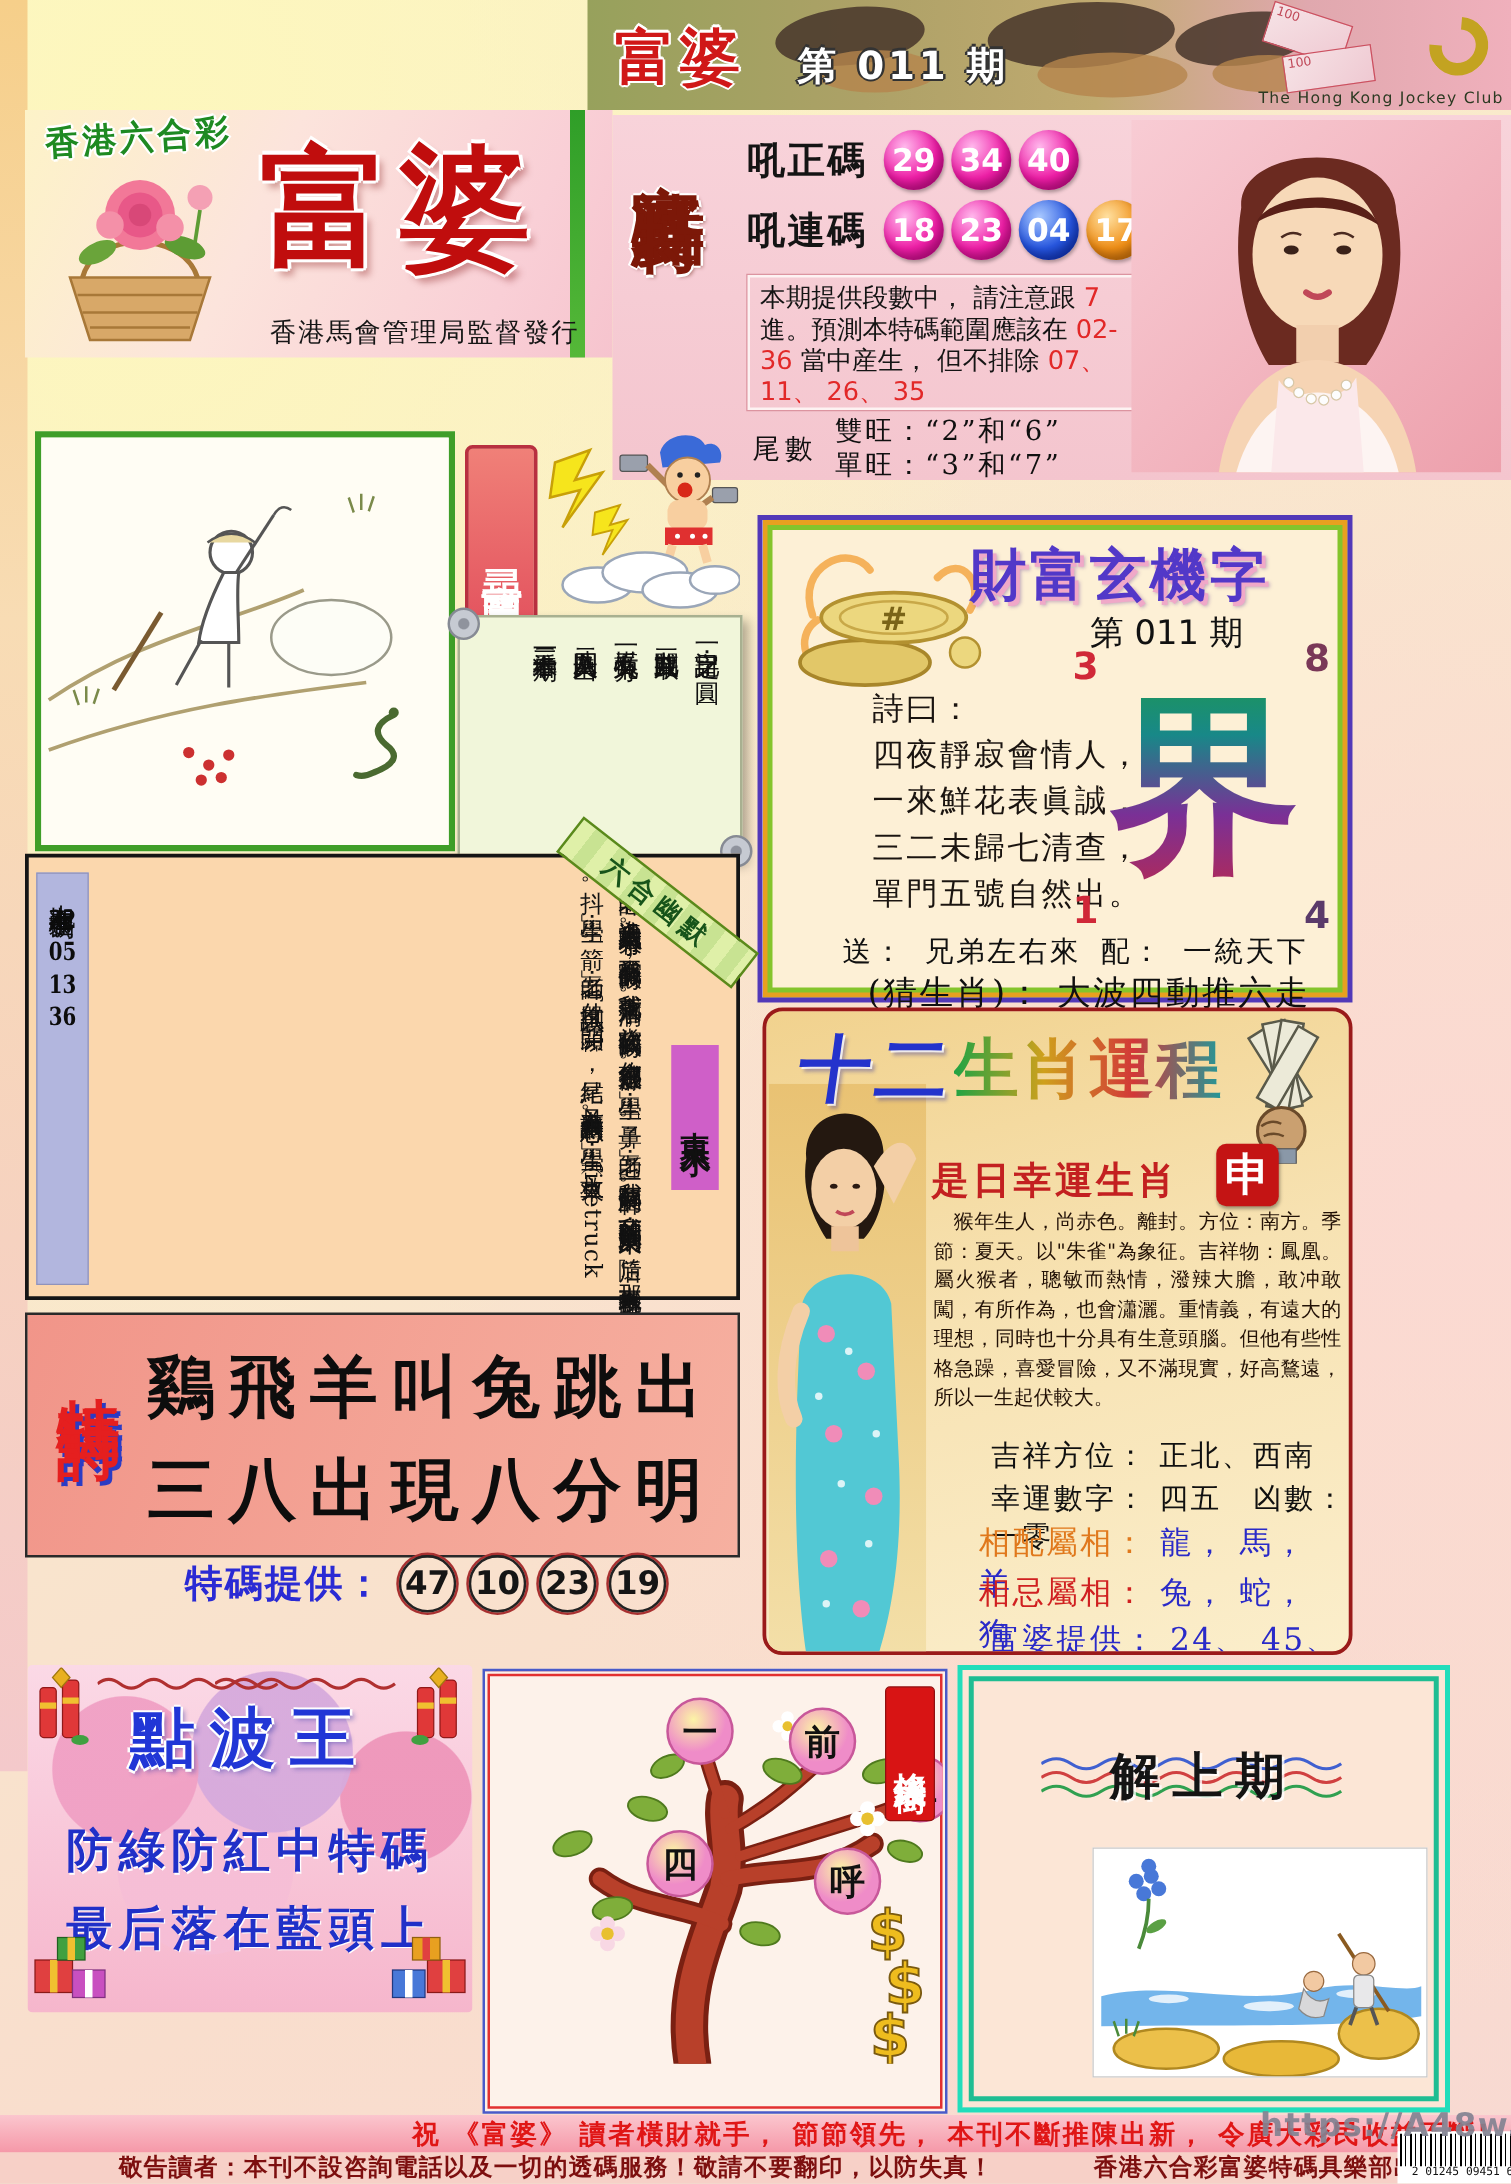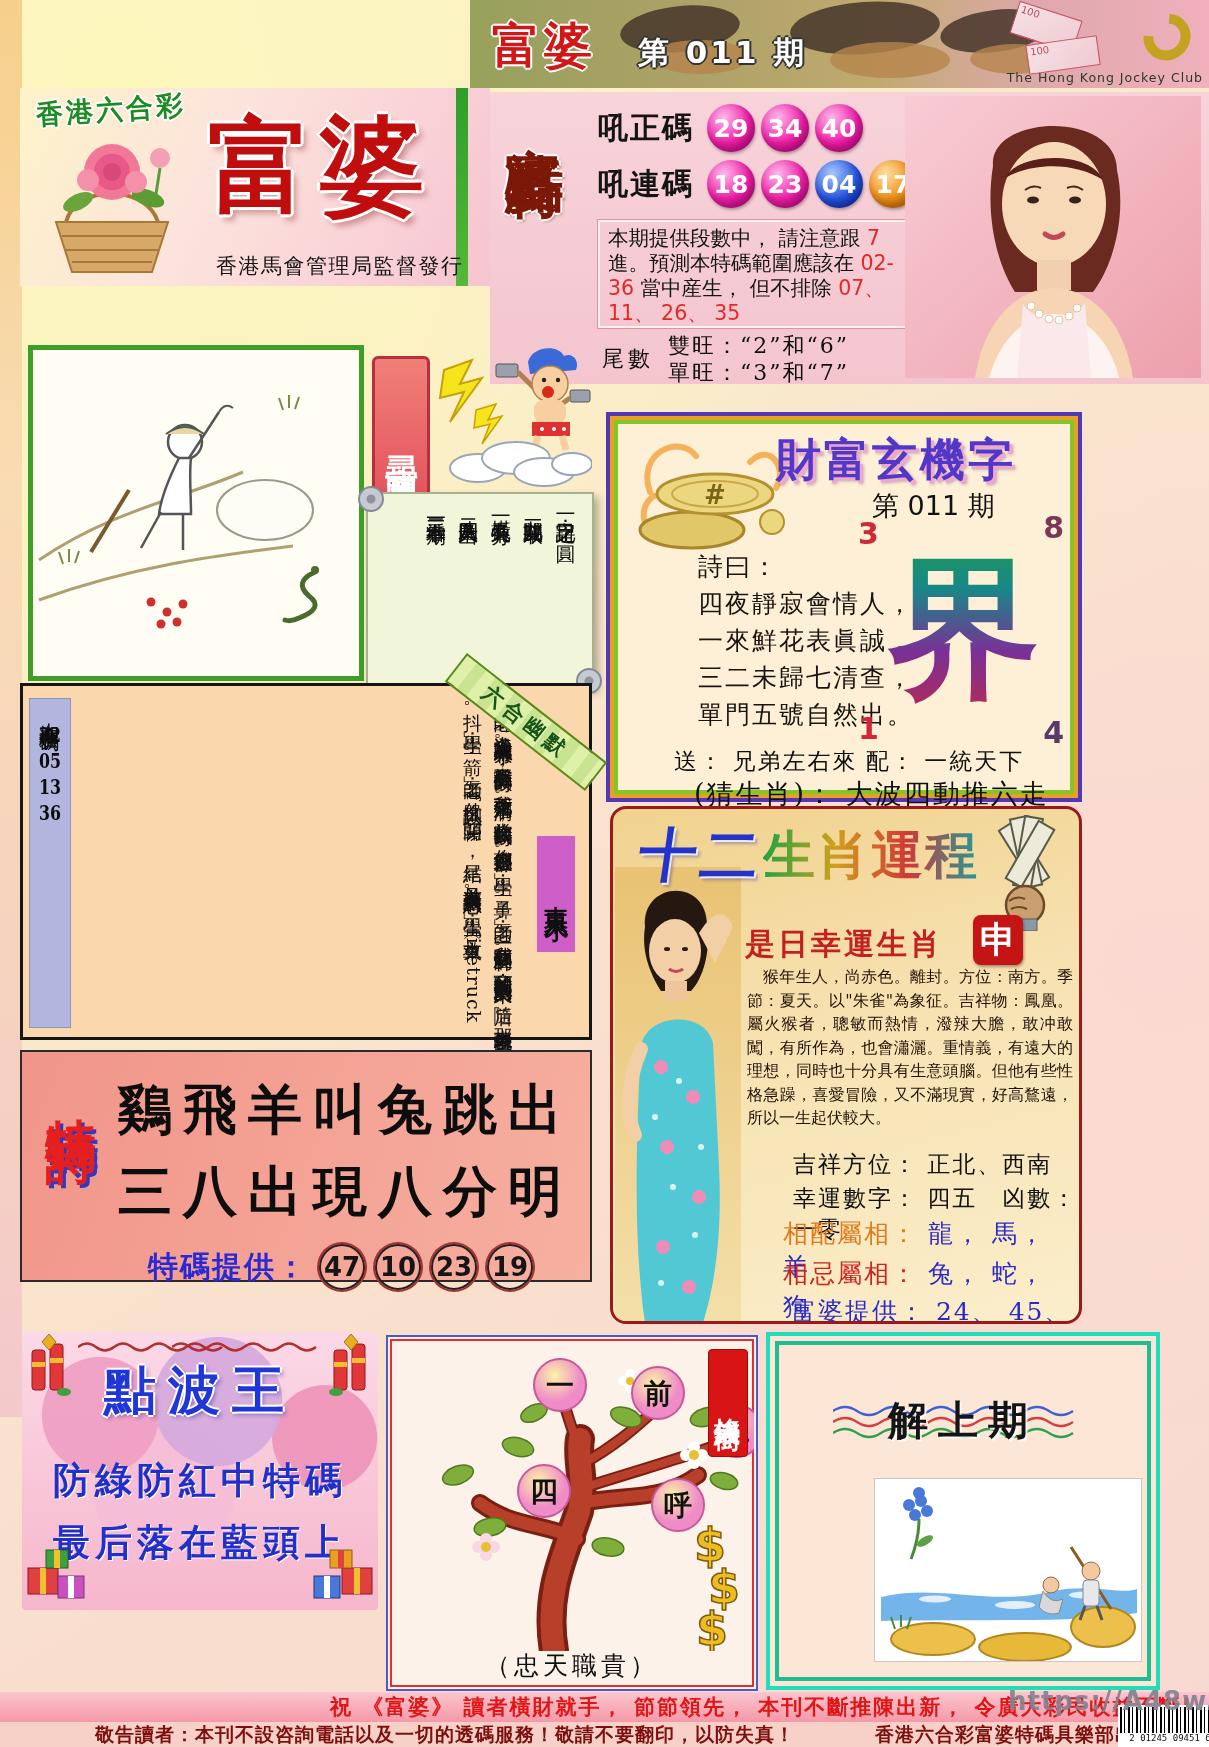--- a/index.html
+++ b/index.html
@@ -88,7 +88,7 @@
   .cn { position:absolute; font-size:30px; font-weight:bold; }
   .cn.tl { left:4px; top:-4px; color:#d02838; } .cn.tr { right:0; top:-10px; color:#7a3858; }
   .cn.bl { left:4px; bottom:0; color:#d02838; } .cn.br { right:0; bottom:-4px; color:#5a3a6a; }
-  .my-song { position:absolute; left:64px; top:330px; font-family:Liberation Sans, sans-serif; font-size:23px; color:#101010; letter-spacing:2px; }
+  .my-song { position:absolute; left:64px; top:330px; font-family:Liberation Mono, monospace; font-size:23px; color:#101010; letter-spacing:2px; }
   .my-hint { position:absolute; left:84px; top:360px; font-family:"DejaVu Serif",serif; font-size:27px; color:#101010; letter-spacing:2px; }
 
   

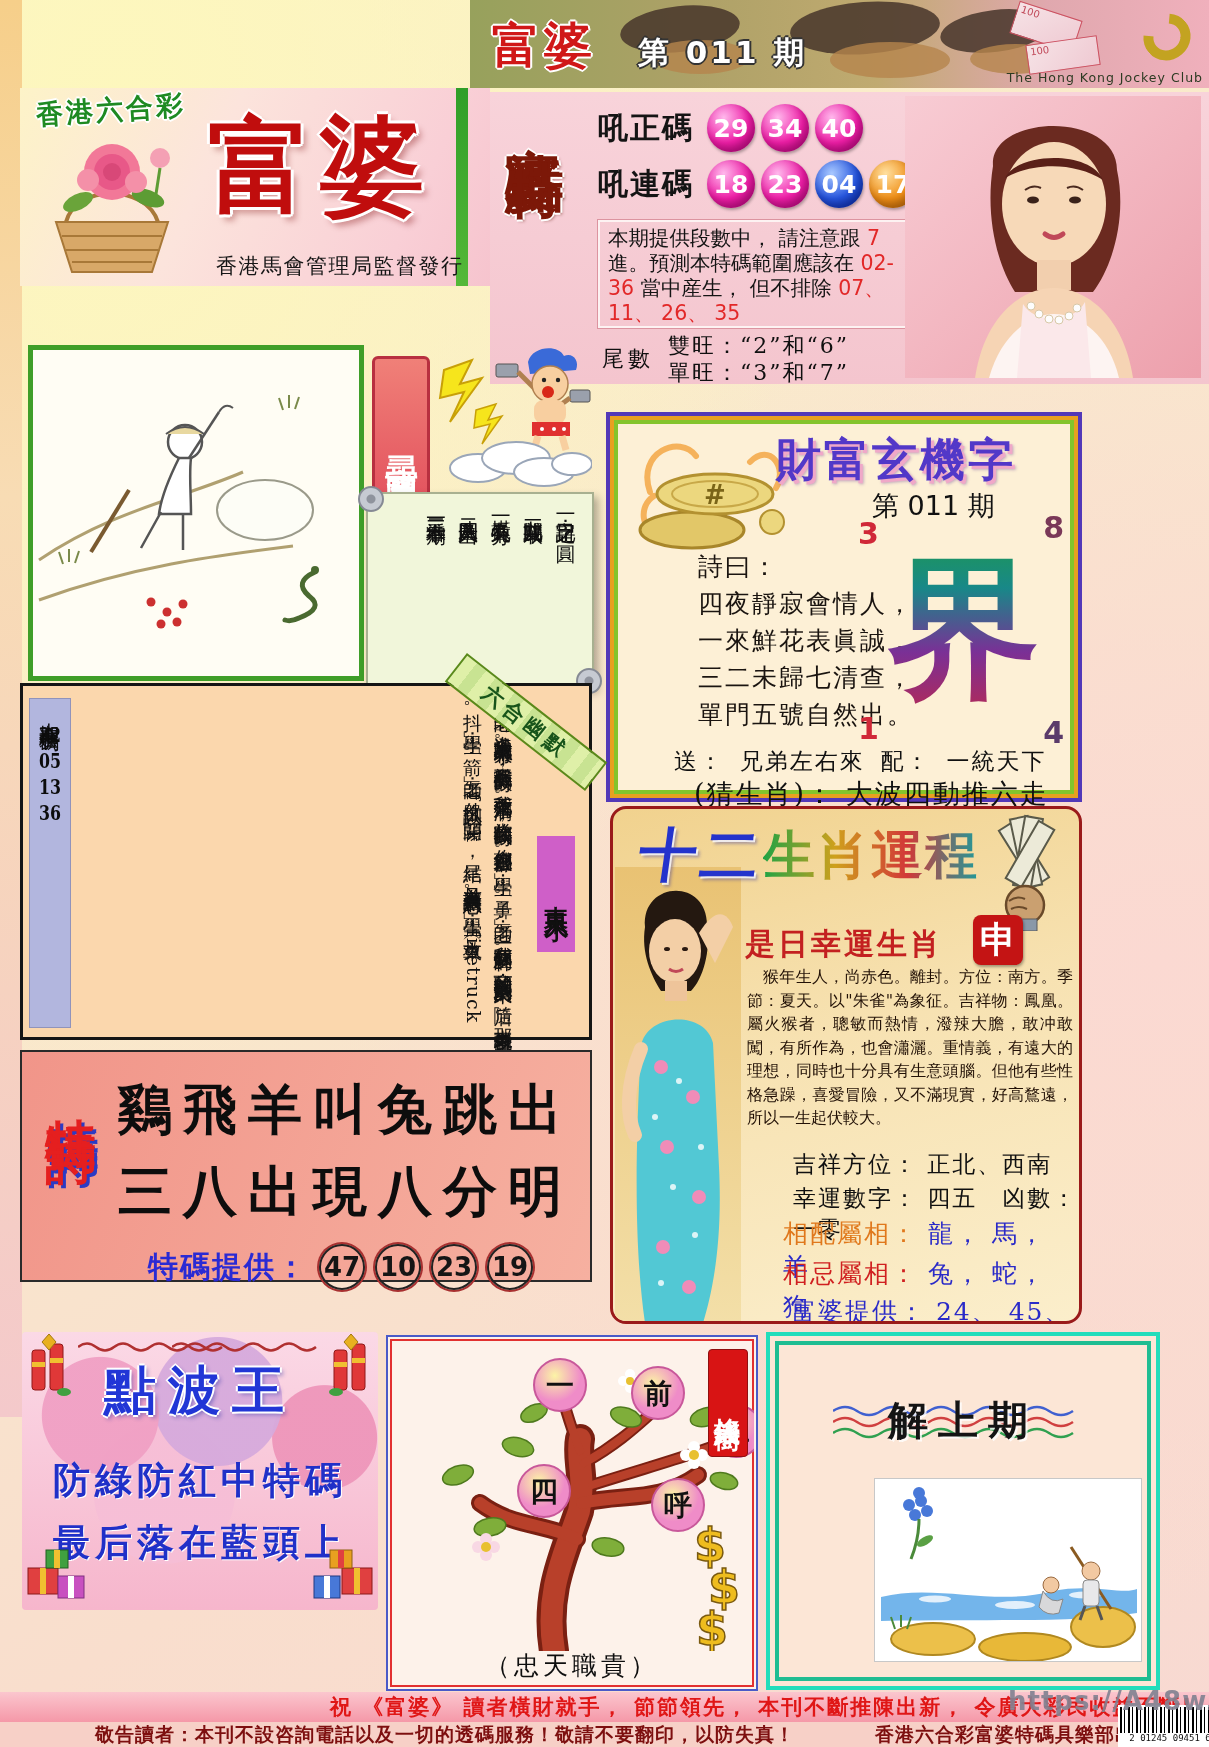--- a/index.html
+++ b/index.html
@@ -133,7 +133,7 @@
   .lab-o { color:#e0781c; } .lab-r { color:#d02020; } .val-b { color:#2a2ac8; }
 
   
-  .tema { left:20px; top:1050px; width:572px; height:232px; border:2px solid #2a2a2a;
+  .tema { left:20px; top:1050px; width:572px; height:196px; border:2px solid #2a2a2a;
     background:linear-gradient(110deg,#f19589,#f6b0a0); }
   .tema-vtitle { position:absolute; left:16px; top:26px; height:218px; writing-mode:vertical-rl; text-orientation:upright;
     font-family:"DejaVu Serif",serif; font-weight:bold; font-size:50px; color:#e51f1f; letter-spacing:8px;

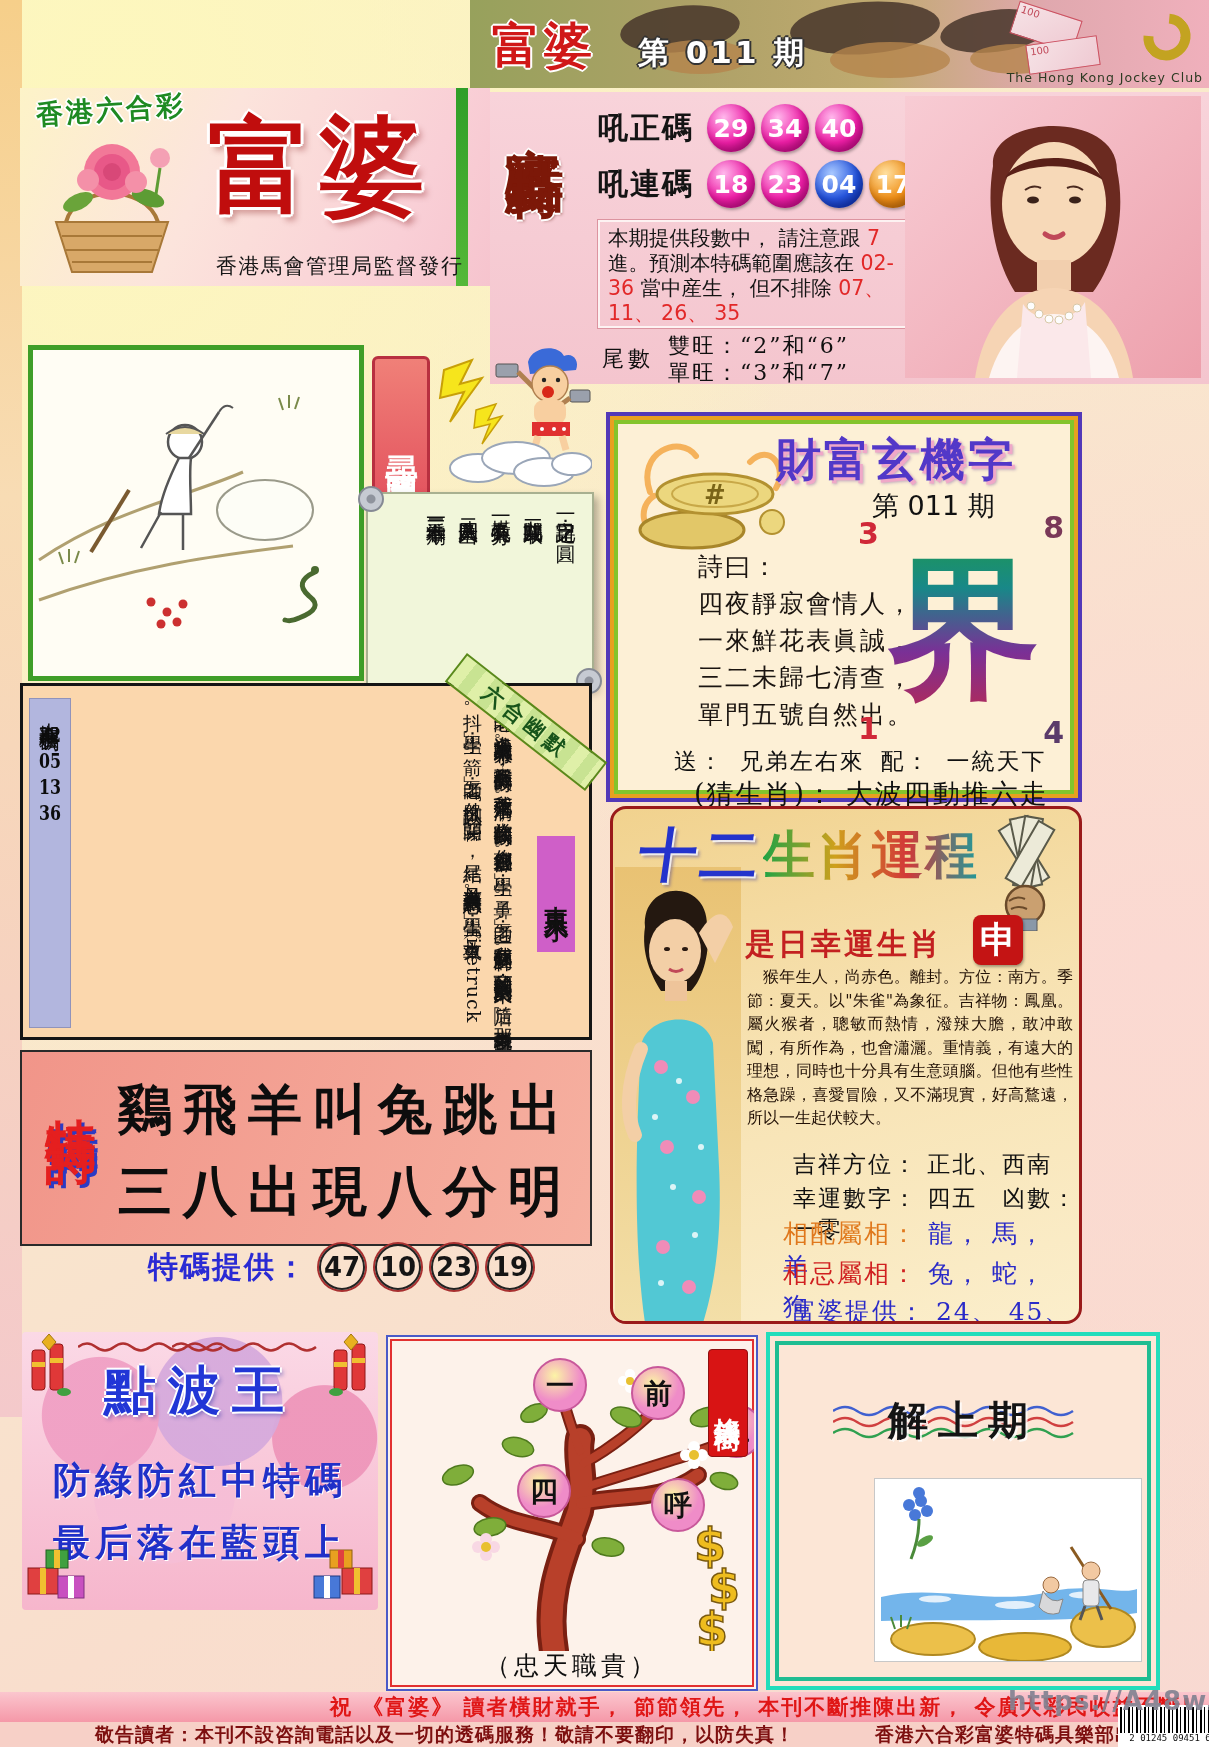--- a/index.html
+++ b/index.html
@@ -608,7 +608,6 @@
         <text x="318" y="294">$</text>
       </g>
     </svg>
-    <div class="tree-caption">（忠天職貴）</div>
   </div>
 
   <div class="abs previous">

